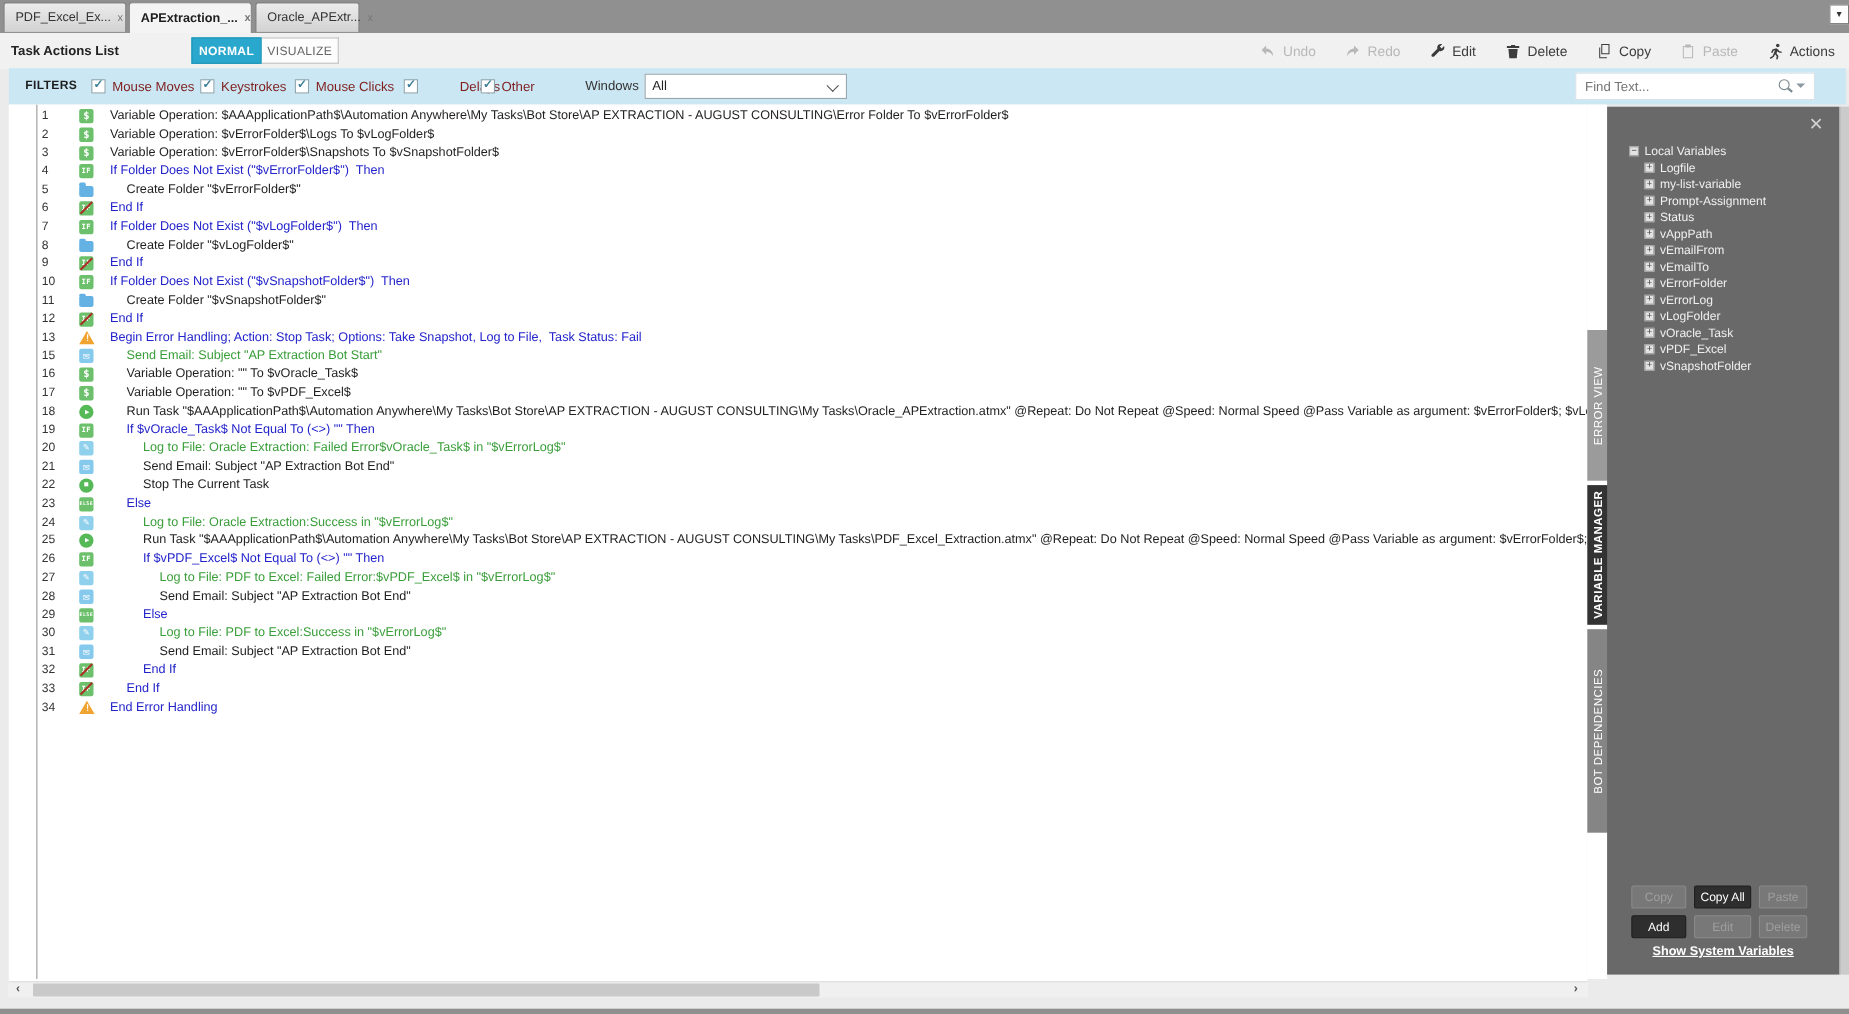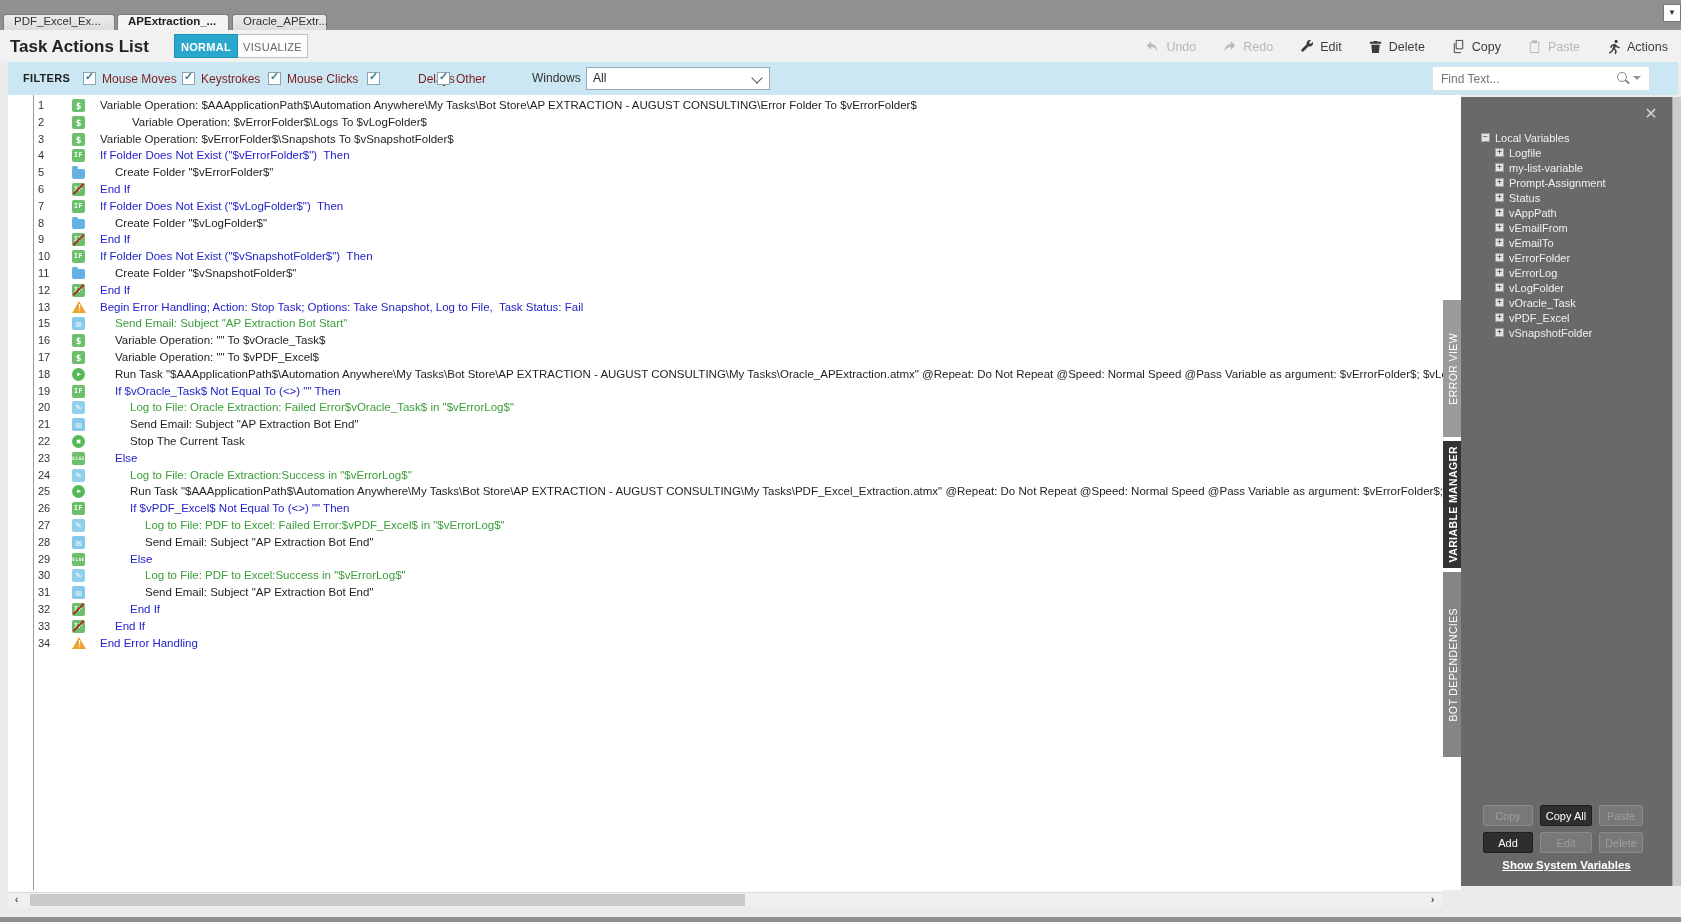--- a/index.html
+++ b/index.html
@@ -12,9 +12,9 @@
 
   
   #tabstrip{left:0;top:0;width:1681px;height:30px;background:#909090;}
-  .doc-tab{position:absolute;top:14px;height:27px;border:1px solid #7d7d7d;border-bottom:none;
+  .doc-tab{position:absolute;top:2px;height:27px;border:1px solid #7d7d7d;border-bottom:none;
     border-radius:3px 3px 0 0;background:linear-gradient(#ececec,#d2d2d2);
-    font-size:11.5px;color:#333;display:flex;align-items:flex-start;padding:0 6px 0 10px;box-sizing:border-box;flex-direction:column;}
+    font-size:11.5px;color:#333;display:flex;align-items:center;padding:0 6px 0 10px;box-sizing:border-box;}
   .doc-tab.active{background:#f4f4f4;font-weight:bold;color:#1d1d1d;height:28px;}
   .doc-tab .tab-x{margin-left:auto;font-size:10px;color:#777;padding-left:6px;cursor:pointer;}
   #tab-overflow{left:1663px;top:4px;width:16px;height:16px;background:#fdfdfd;border:1px solid #777;

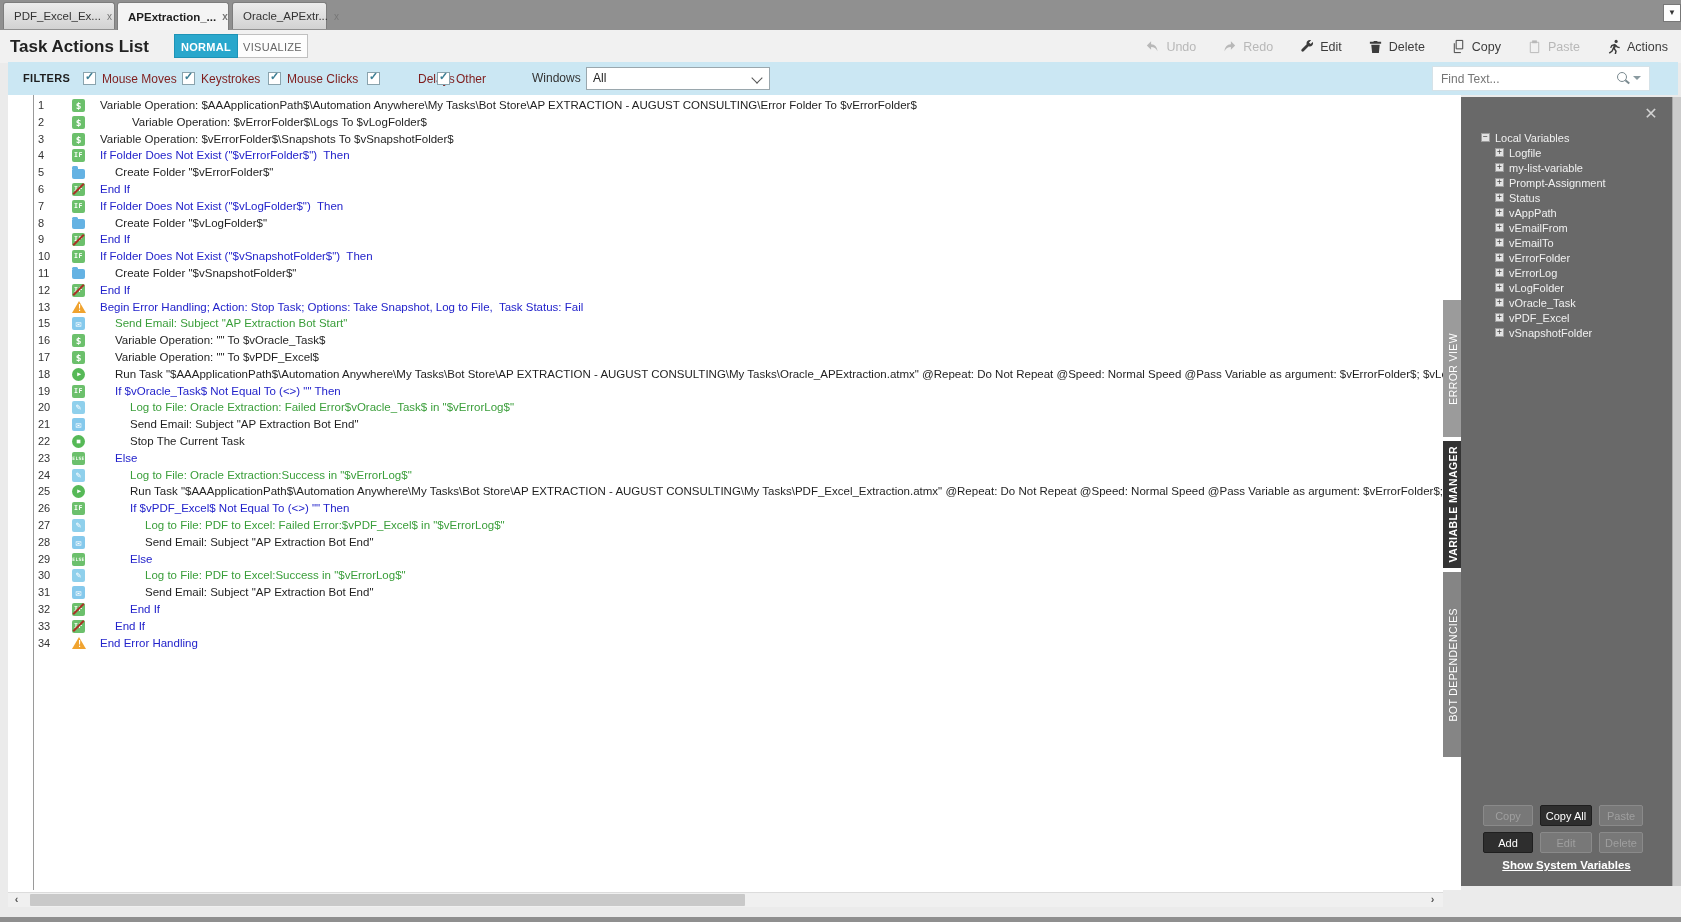--- a/index.html
+++ b/index.html
@@ -22,7 +22,7 @@
 
   
   #header{left:0;top:30px;width:1681px;height:33px;background:#f1f1f1;}
-  #title{left:10px;top:0;height:33px;line-height:33px;font-size:17px;font-weight:bold;color:#222;}
+  #title{left:10px;top:0;height:33px;line-height:33px;font-size:12px;font-weight:bold;color:#222;}
   .seg-btn{position:absolute;top:4px;height:24px;line-height:24px;text-align:center;font-size:11px;
     letter-spacing:.3px;box-sizing:border-box;cursor:pointer;}
   #btn-normal{left:174px;width:64px;background:#29a7cc;color:#fff;border:1px solid #1d93b6;font-weight:bold;}

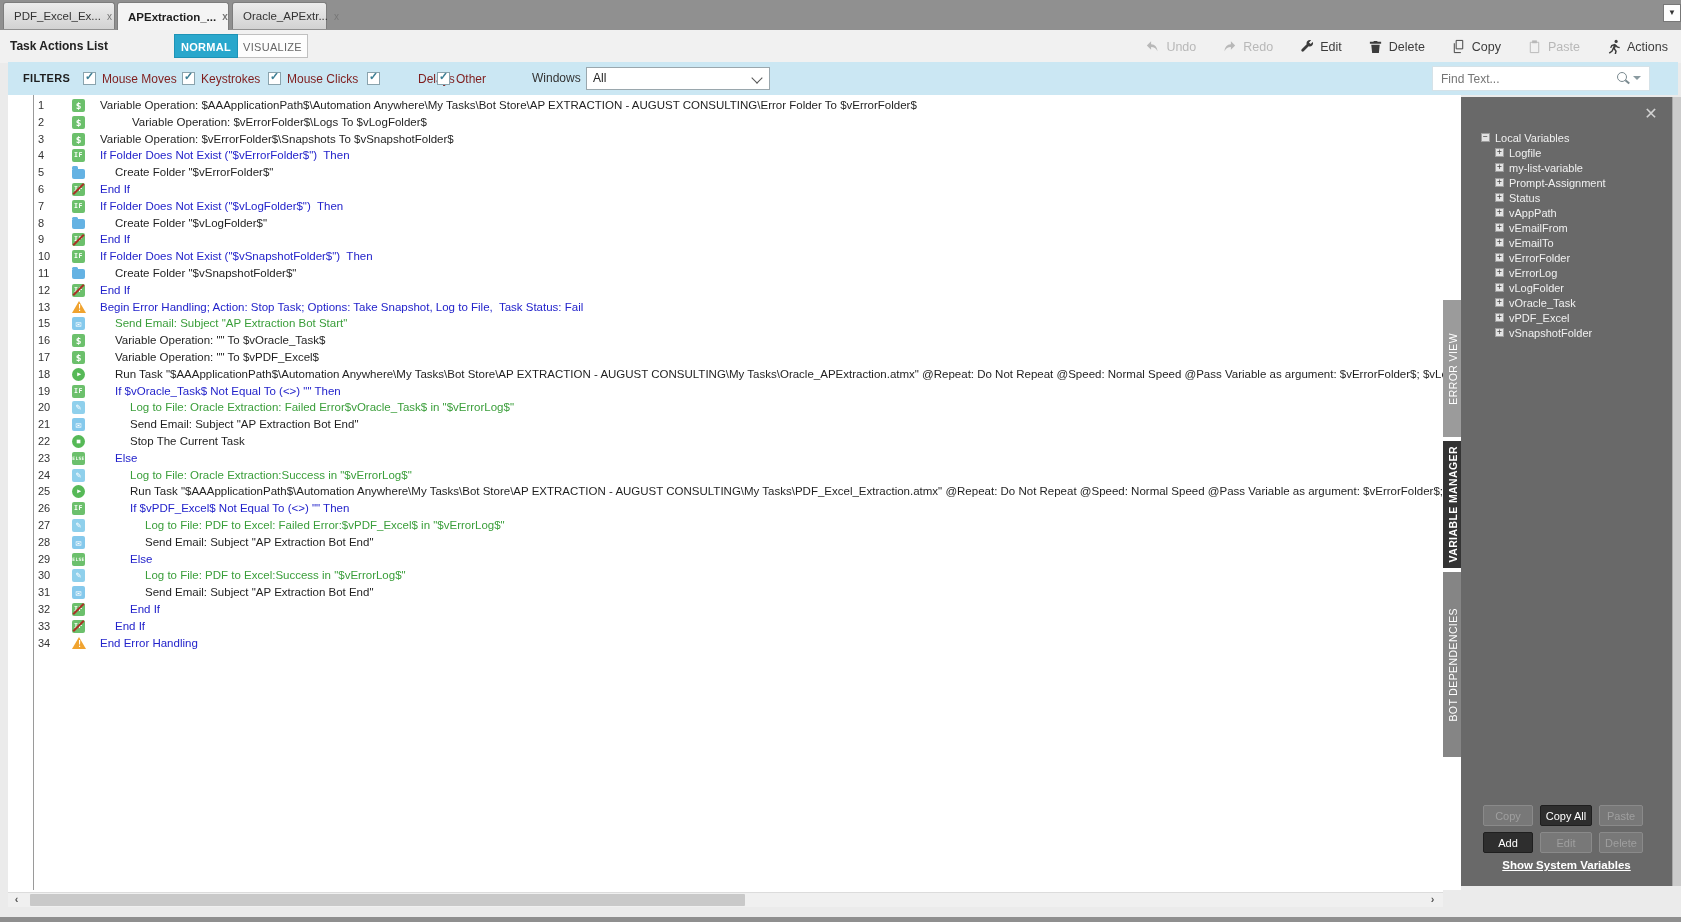--- a/index.html
+++ b/index.html
@@ -250,7 +250,7 @@
         <div class="row">
           <span class="row-num">2</span>
           <span class="ric i-var">$</span>
-          <span class="row-text c-black" style="left: 92px; margin-left: 32px;">Variable Operation: $vErrorFolder$\Logs To $vLogFolder$</span>
+          <span class="row-text c-black" style="left: 92px;">Variable Operation: $vErrorFolder$\Logs To $vLogFolder$</span>
         </div>
         <div class="row">
           <span class="row-num">3</span>

